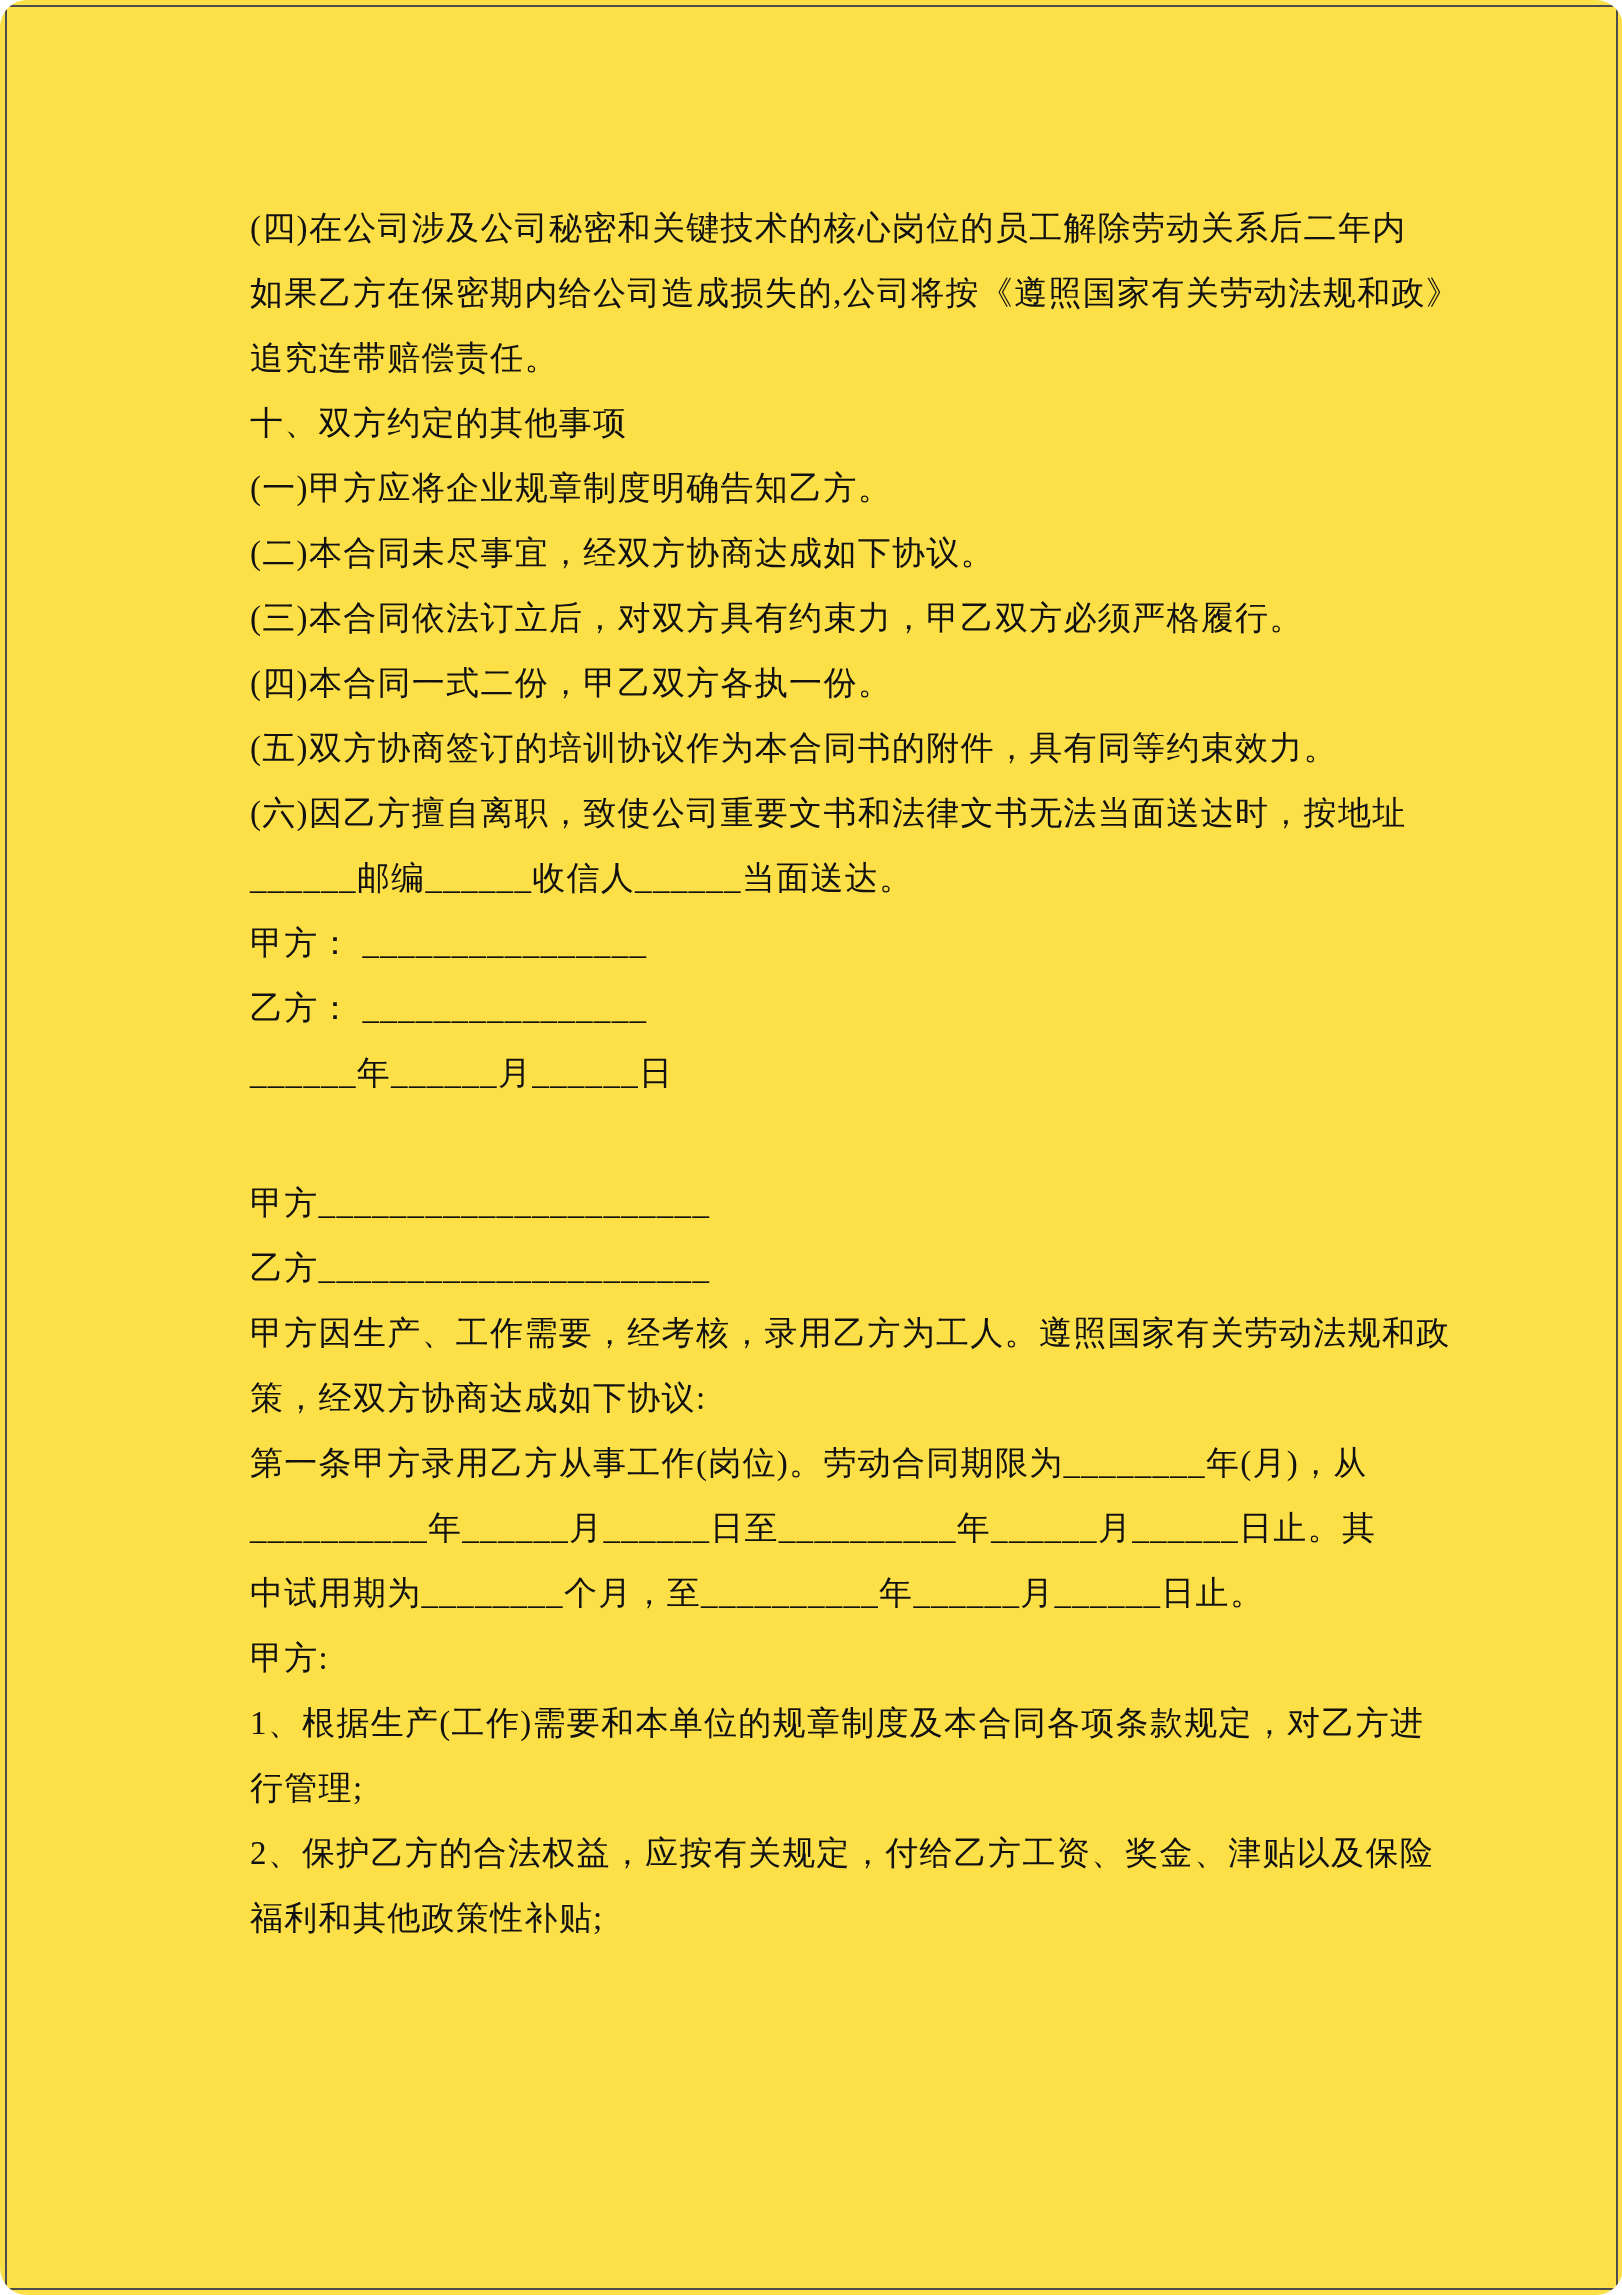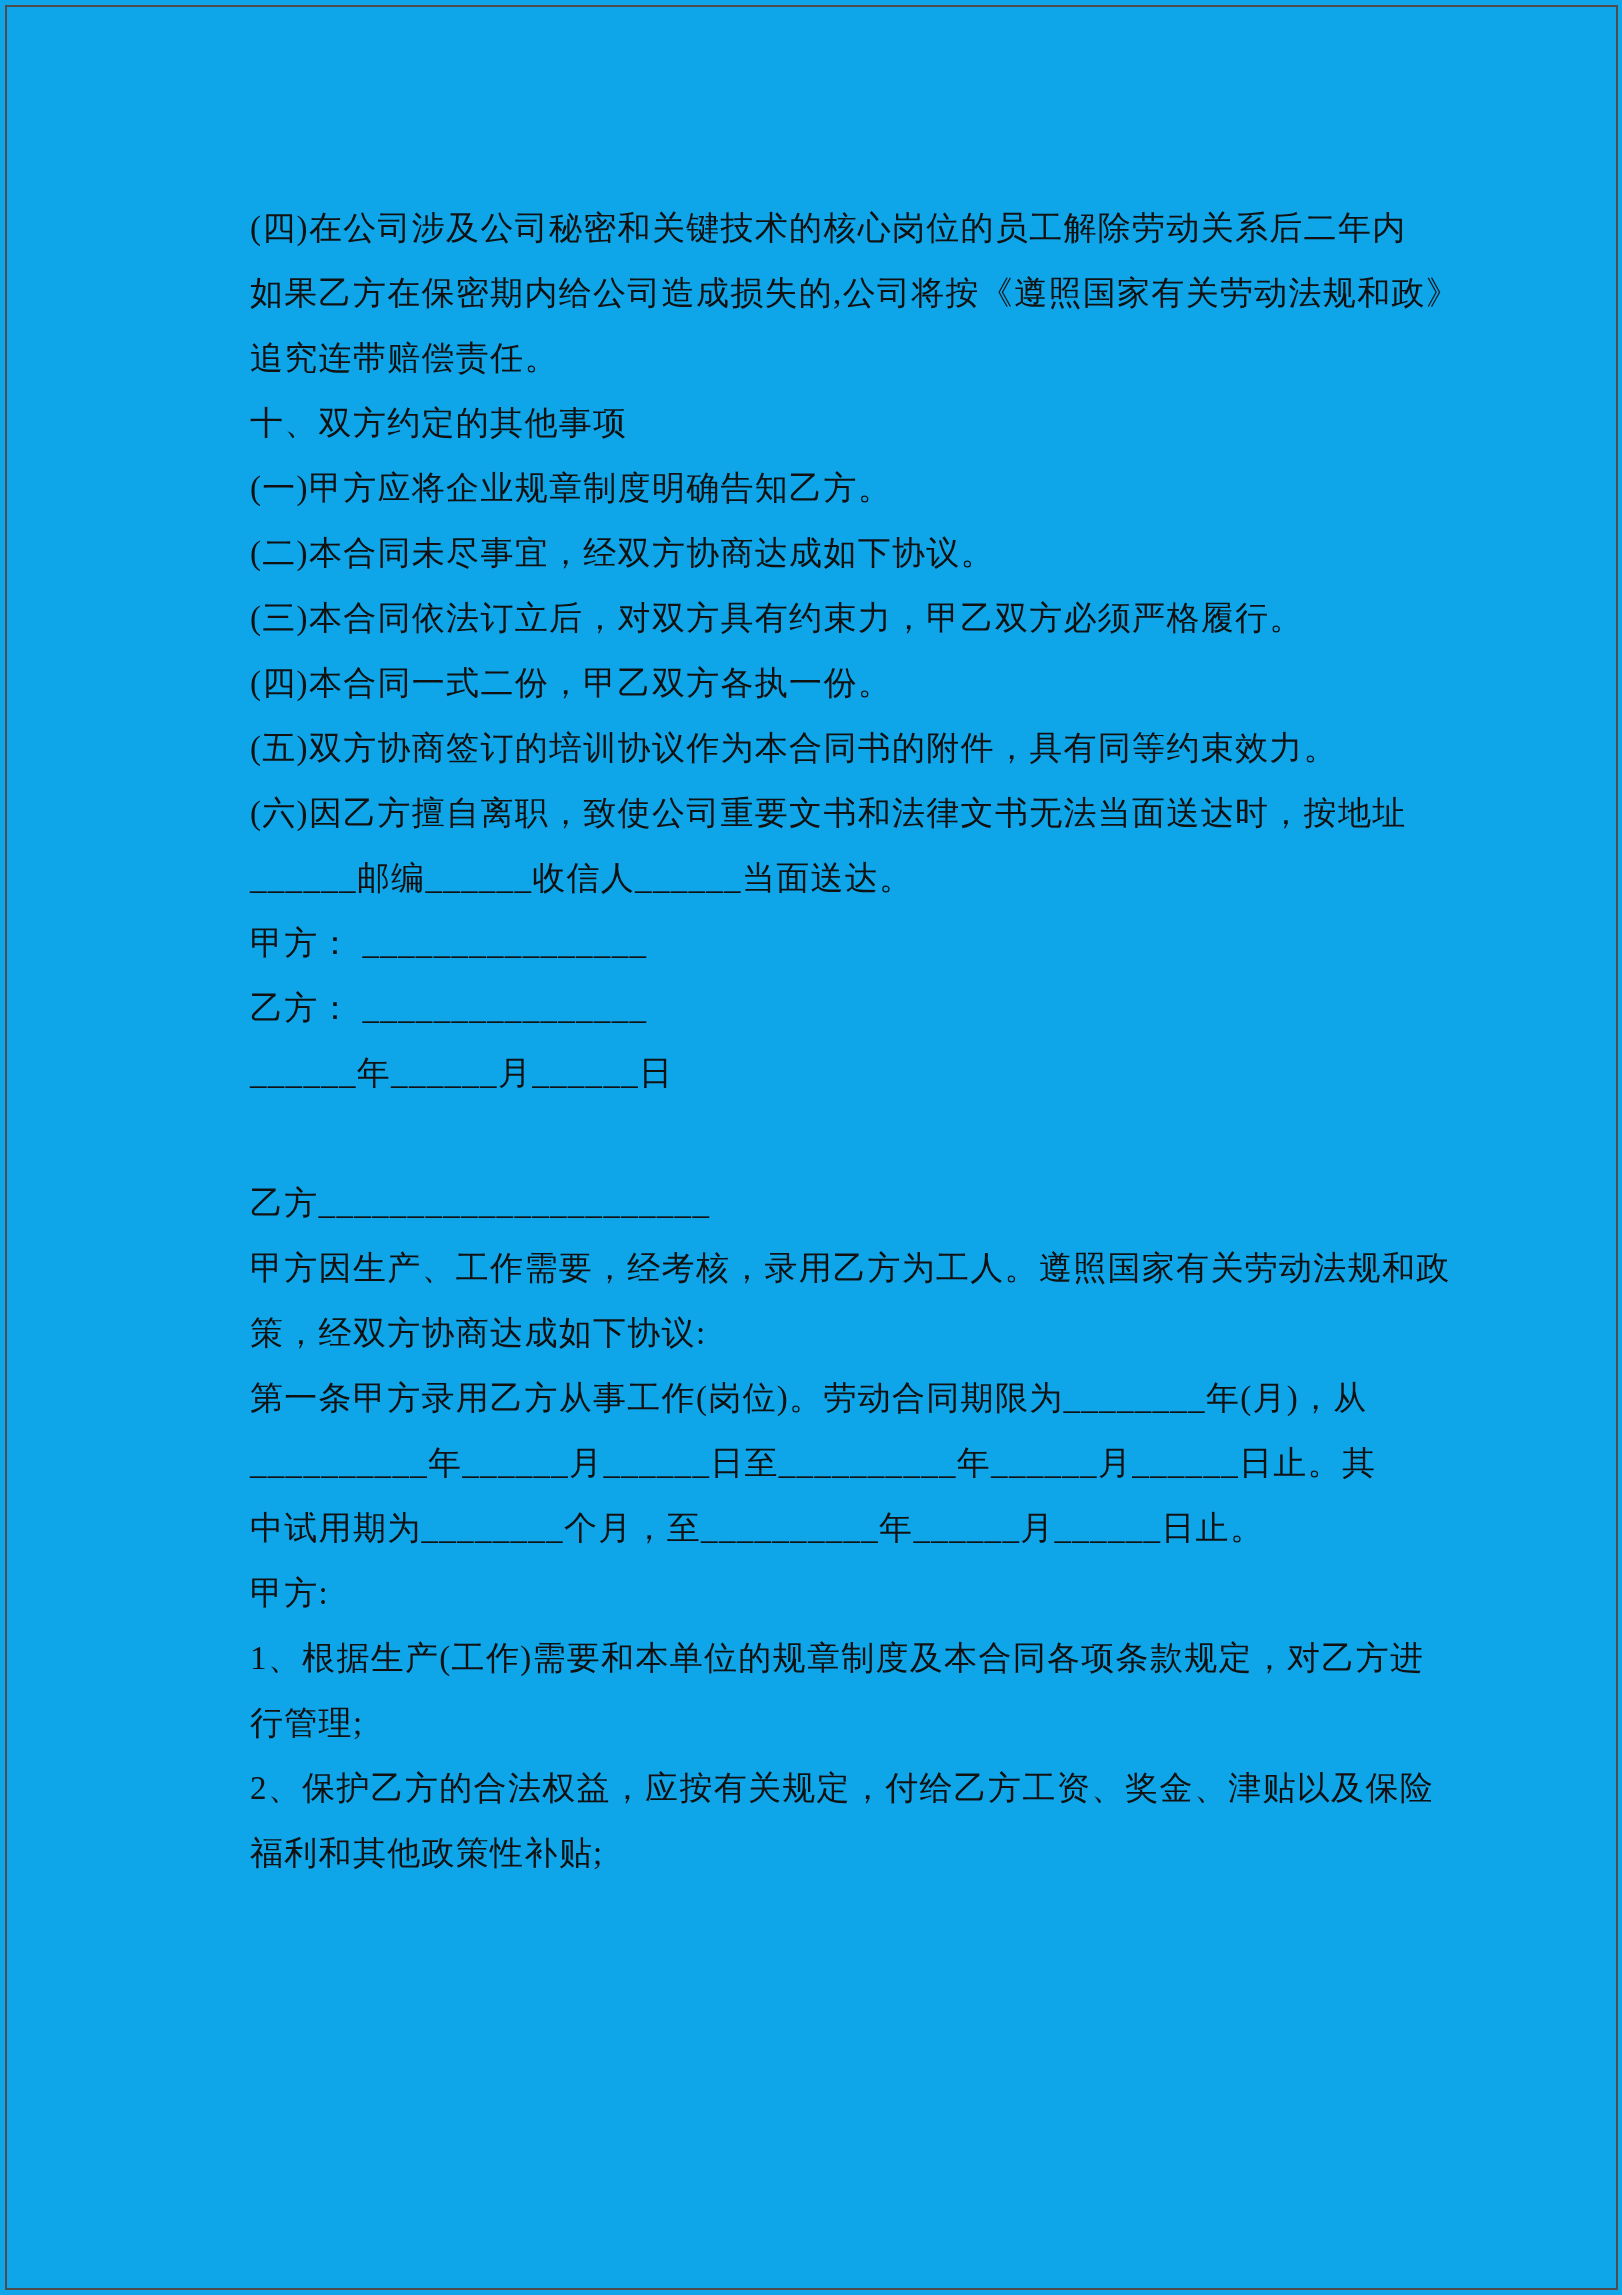--- a/index.html
+++ b/index.html
@@ -11,9 +11,10 @@
     position: relative;
     width: 1623px;
     height: 2295px;
-    background: #0ea5e9;
+    background: #fde047;
     font-family: "Liberation Serif", "DejaVu Serif", serif;
     overflow: hidden;
+    border-radius: 27px;
   }
   .frame {
     position: absolute;

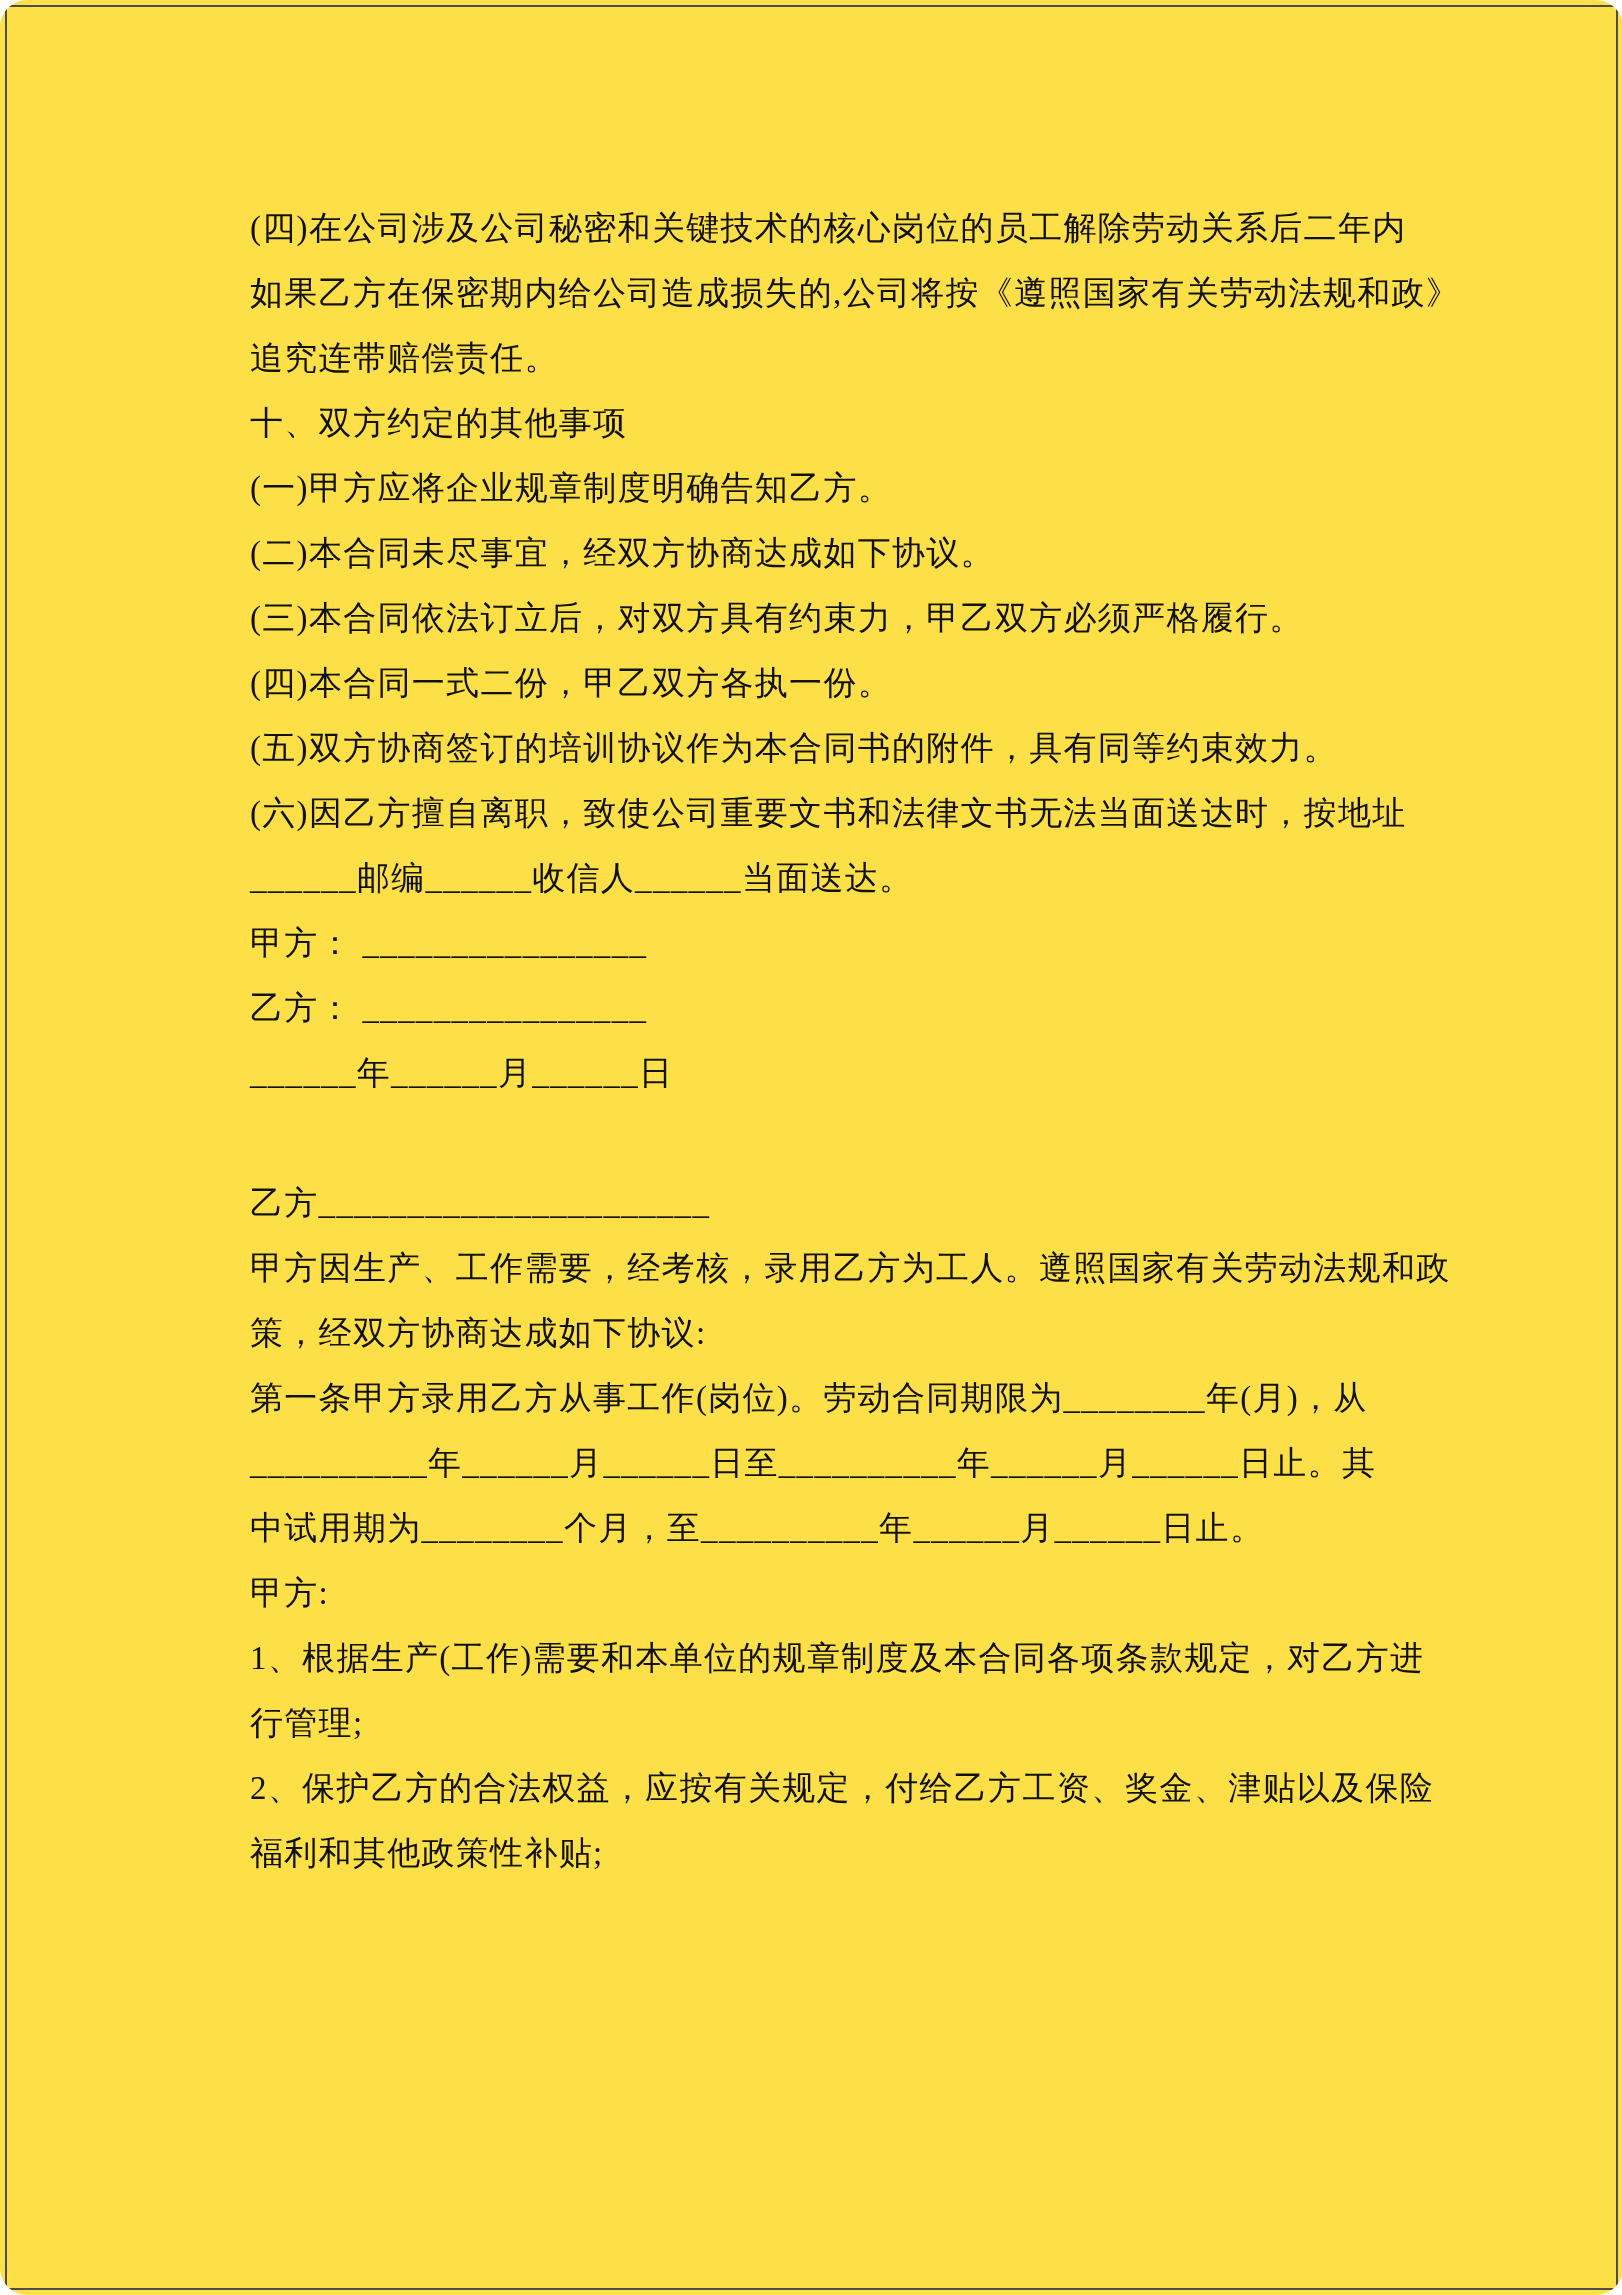--- a/index.html
+++ b/index.html
@@ -58,6 +58,7 @@
     <div class="line">乙方： ________________</div>
     <div class="line">______年______月______日</div>
     <div class="line"></div>
+    <div class="line">甲方______________________</div>
     <div class="line">乙方______________________</div>
     <div class="line">甲方因生产、工作需要，经考核，录用乙方为工人。遵照国家有关劳动法规和政</div>
     <div class="line">策，经双方协商达成如下协议:</div>

